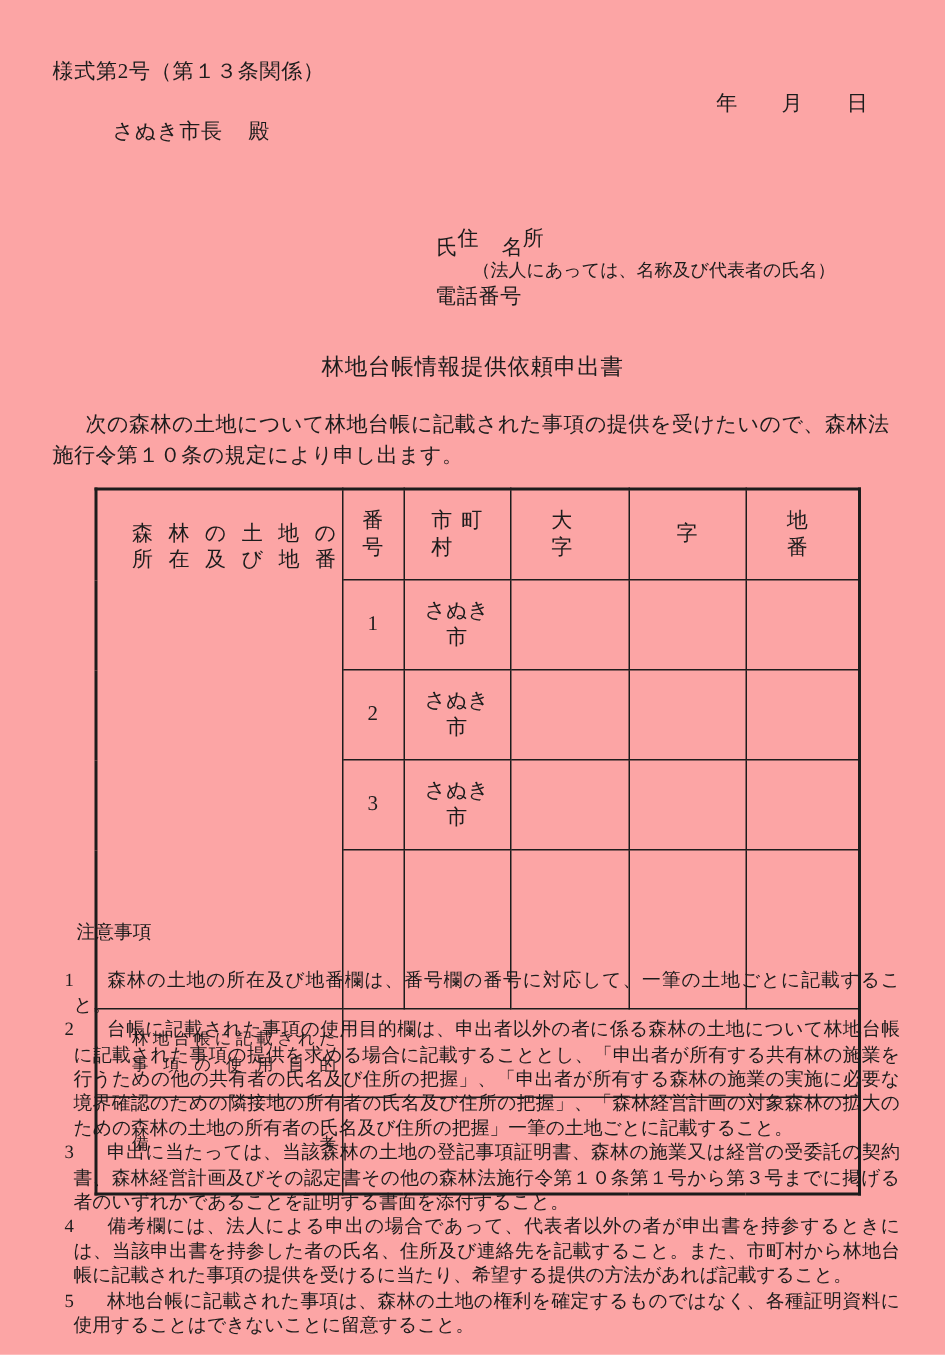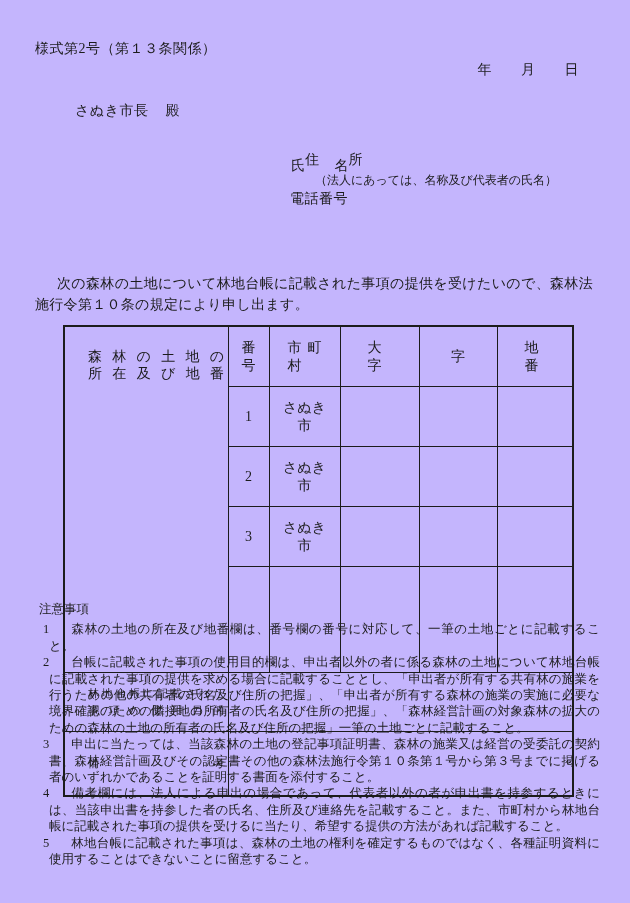--- a/index.html
+++ b/index.html
@@ -7,7 +7,7 @@
   .page{
     position:relative;
     width:630px;height:903px;
-    background:#c4b5fd;
+    background:#fca5a5;
     color:#1c1c1c;
     font-family:"Liberation Serif","DejaVu Serif",serif;
     font-size:14px;

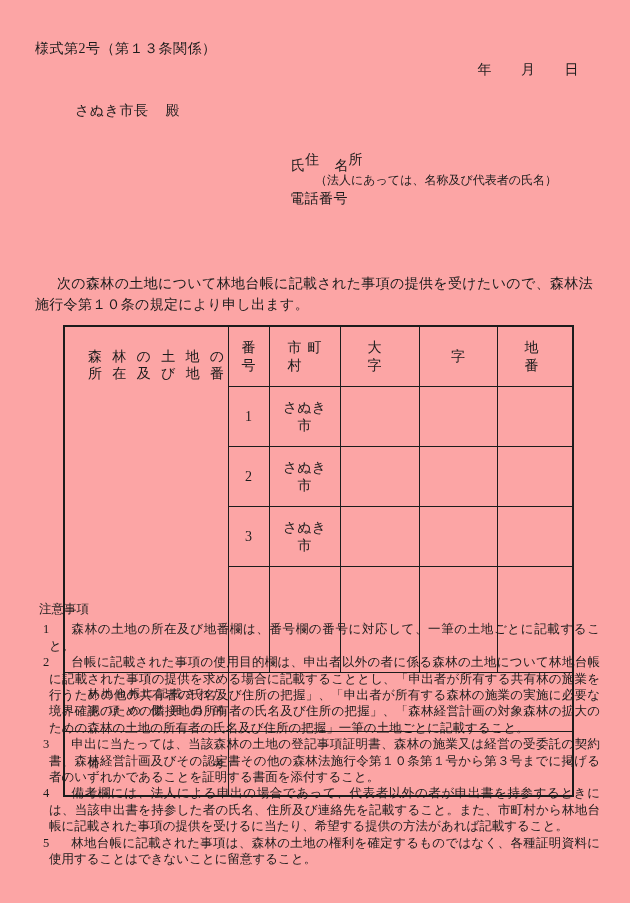--- a/index.html
+++ b/index.html
@@ -16,7 +16,7 @@
   .abs{position:absolute;line-height:1.25;}
   .form-number{left:35px;top:40px;letter-spacing:0.5px;}
   .date-line{right:51px;top:61px;letter-spacing:0.5px;text-align:center;}
-  .recipient-line{left:75px;top:102px;letter-spacing:0.5px;}
+  .recipient-line{left:75px;top:80px;letter-spacing:0.5px;}
   .honorific{margin-left:17px;}
   .addr-label{left:305px;top:128px;letter-spacing:0.5px;margin-top:23px;}
   .name-label{left:291px;top:157px;letter-spacing:0.5px;}

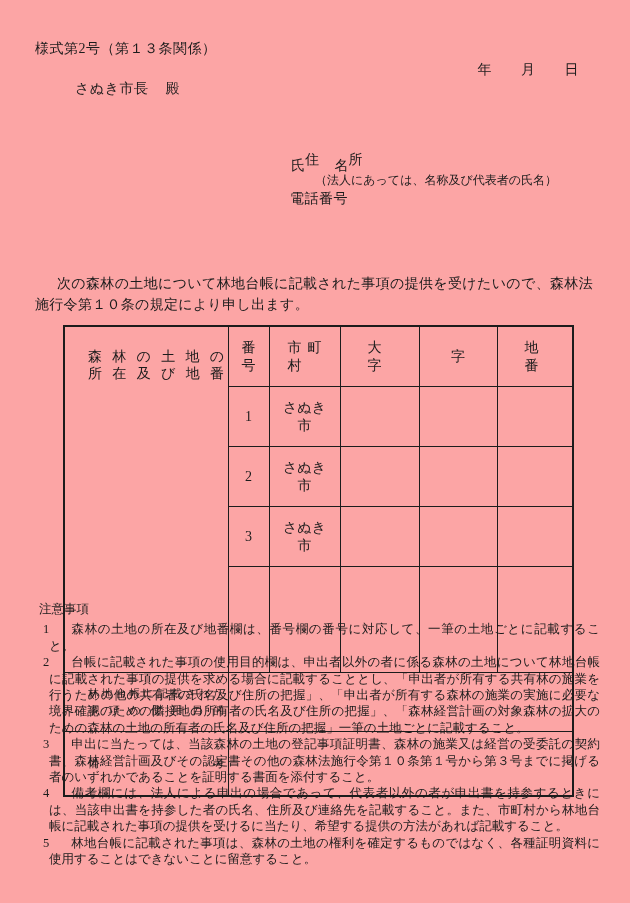--- a/index.html
+++ b/index.html
@@ -91,6 +91,7 @@
   <div class="abs name-note">（法人にあっては、名称及び代表者の氏名）</div>
   <div class="abs phone-label">電話番号</div>
 
+  <div class="abs form-title">林地台帳情報提供依頼申出書</div>
 
   <div class="abs intro">次の森林の土地について林地台帳に記載された事項の提供を受けたいので、森林法施行令第１０条の規定により申し出ます。</div>
 

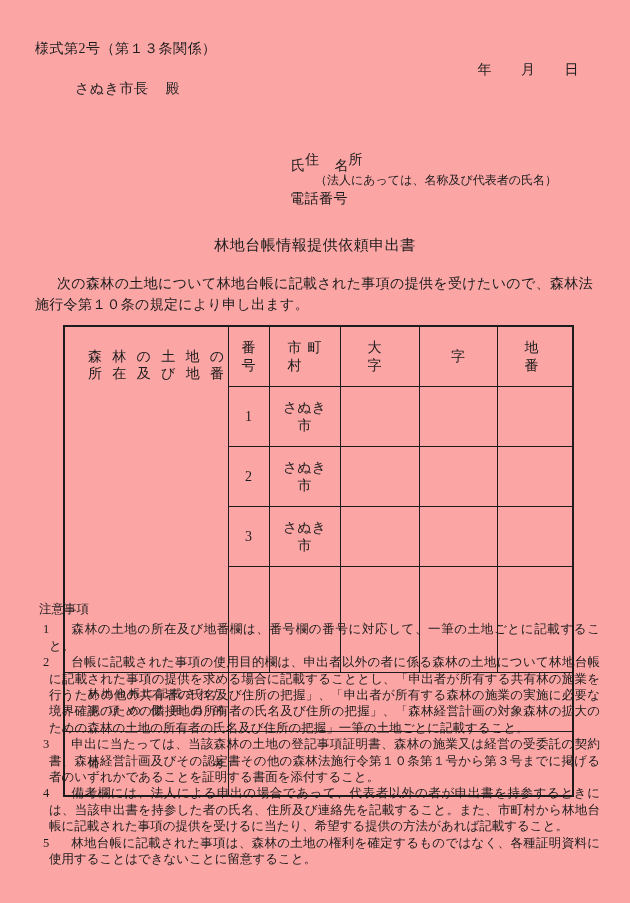--- a/index.html
+++ b/index.html
@@ -69,7 +69,7 @@
     font-size:12.5px;line-height:16.4px;
     text-align:justify;
   }
-  .notes-heading{margin:4px;}
+  .notes-heading{margin:16px;}
   .note{padding-left:14px;text-indent:-6px;margin:0;}
   .note-num{display:inline-block;width:28px;text-indent:0;}
 </style>

